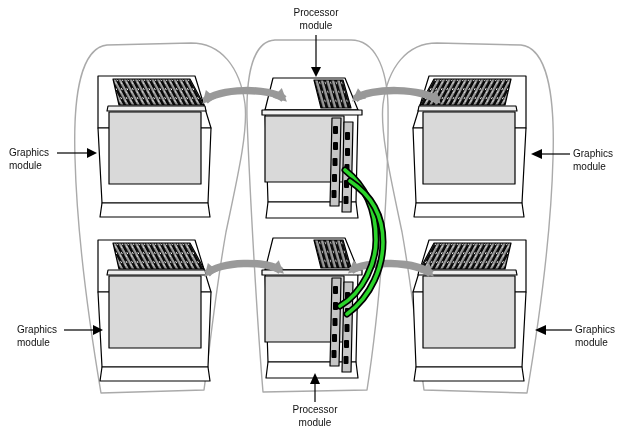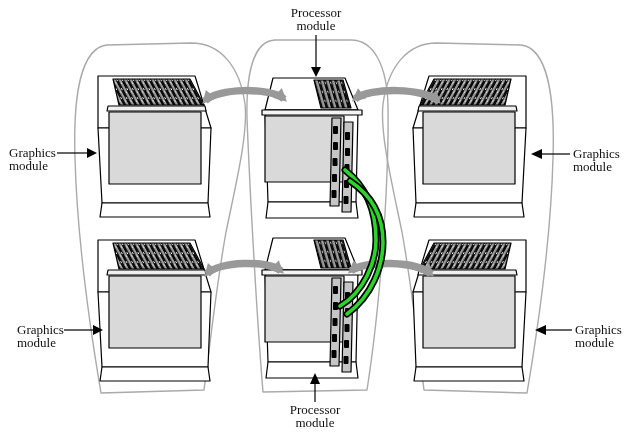--- a/index.html
+++ b/index.html
@@ -13,11 +13,10 @@
   .stage svg{position:absolute;left:0;top:0;}
   .lbl{
     position:absolute;
-    font-size:13px;
+    font-size:10px;
     line-height:13px;
     color:#111111;
     white-space:nowrap;
-    font-family:Liberation Serif, serif;
   }
   .lbl.center{text-align:center;}
   .lbl span{display:block;}

